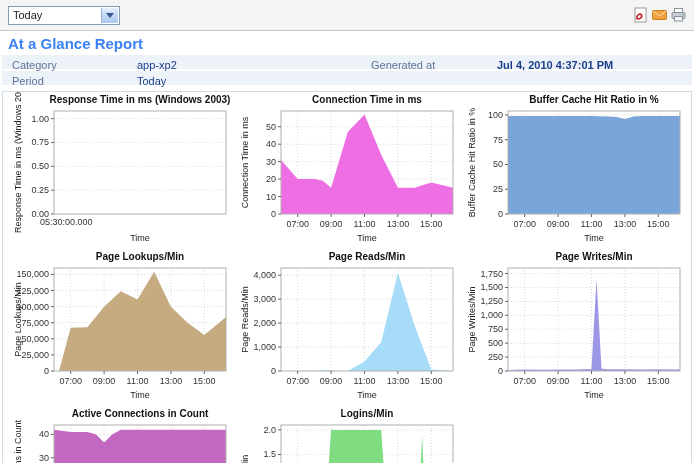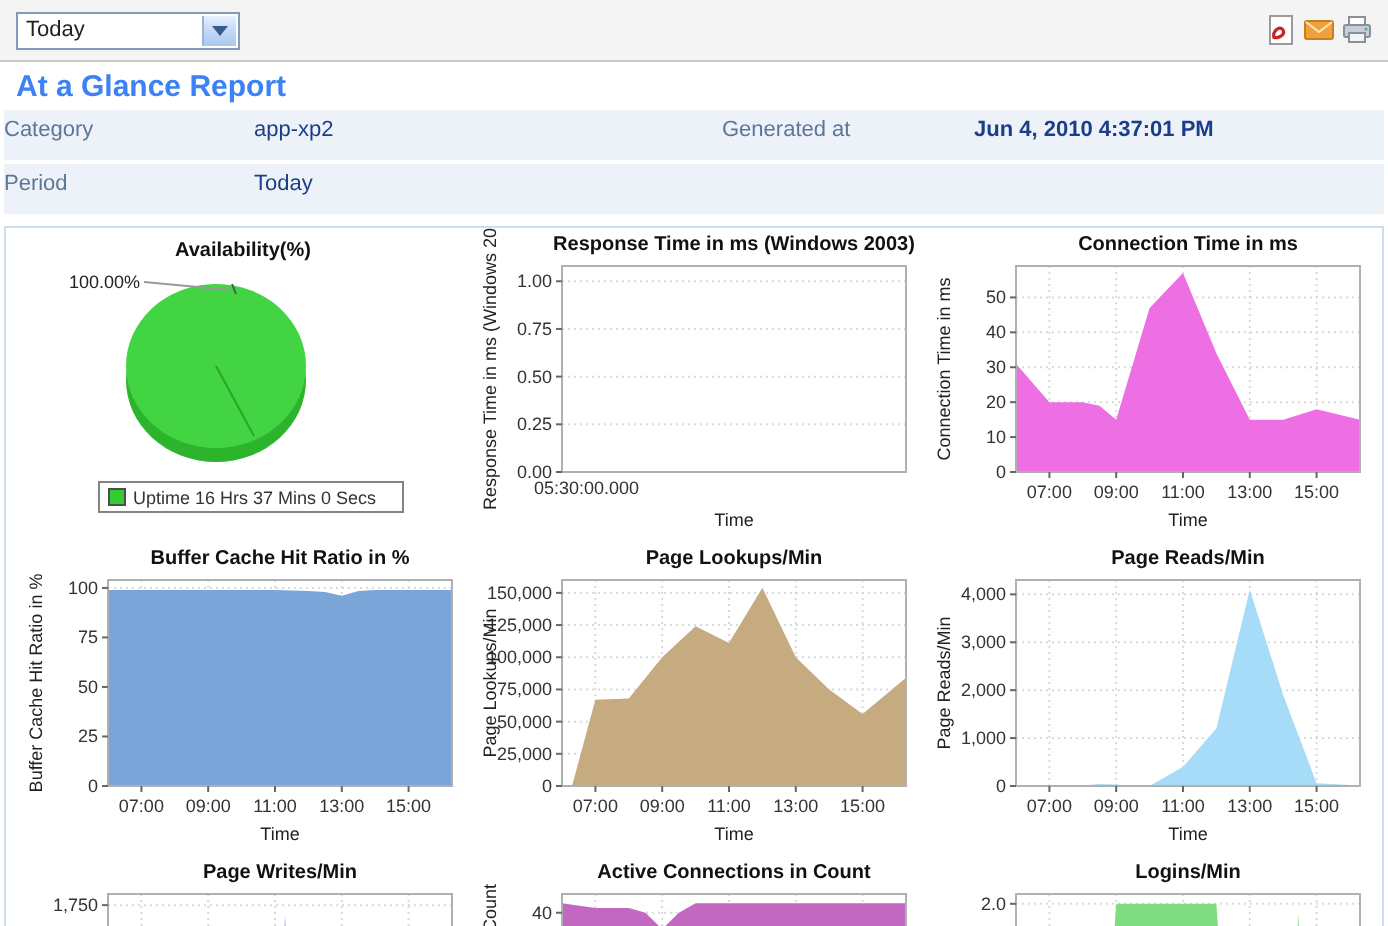--- a/index.html
+++ b/index.html
@@ -13,7 +13,7 @@
   .toolbar-icons span{display:inline-block;width:15px;height:16px;cursor:pointer}
   .page-title{margin:4px 0 3px 8px;font-size:15px;font-weight:bold;color:#3b82f6}
   .info{margin:0 2px}
-  .info .row{display:flex;height:25px;line-height:21px;background:#edf2f9;margin-bottom:2px;font-size:11px;}
+  .info .row{display:flex;height:14px;line-height:21px;background:#edf2f9;margin-bottom:2px;font-size:11px;padding-left:10px}
   .info .c1{width:125px;color:#5d7599}
   .info .c2{width:234px;color:#1a3e8a;font-weight:normal}
   .info .c3{width:126px;color:#5d7599}

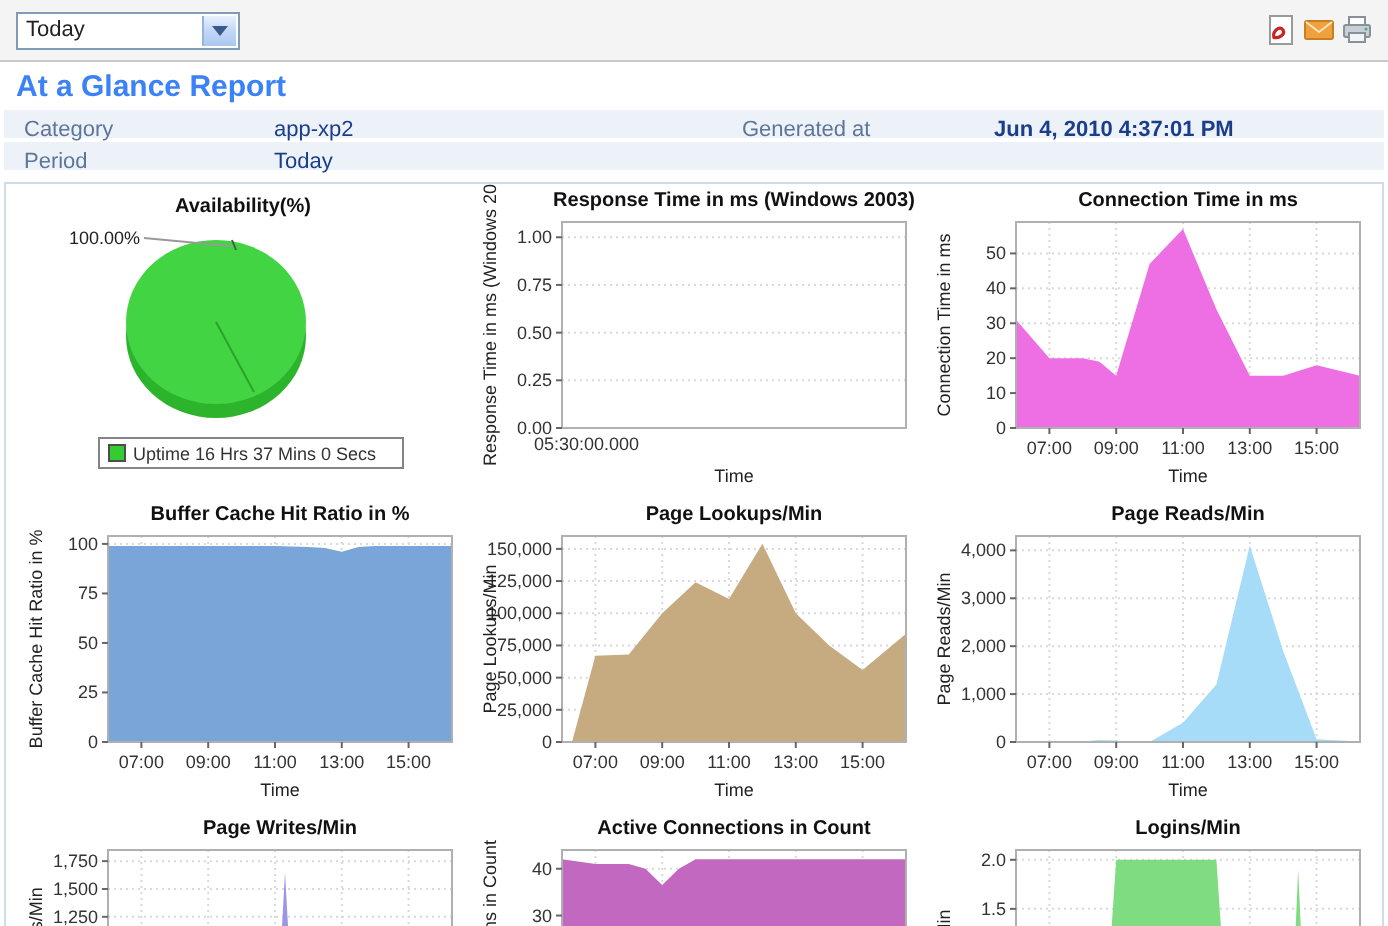--- a/index.html
+++ b/index.html
@@ -67,7 +67,7 @@
     <span class="c1">Category</span>
     <span class="c2">app-xp2</span>
     <span class="c3">Generated at</span>
-    <span class="c4">Jun 4, 2010 4:37:01 PM</span>
+    <span class="c4">Jul 4, 2010 4:37:01 PM</span>
   </div>
   <div class="row">
     <span class="c1">Period</span>

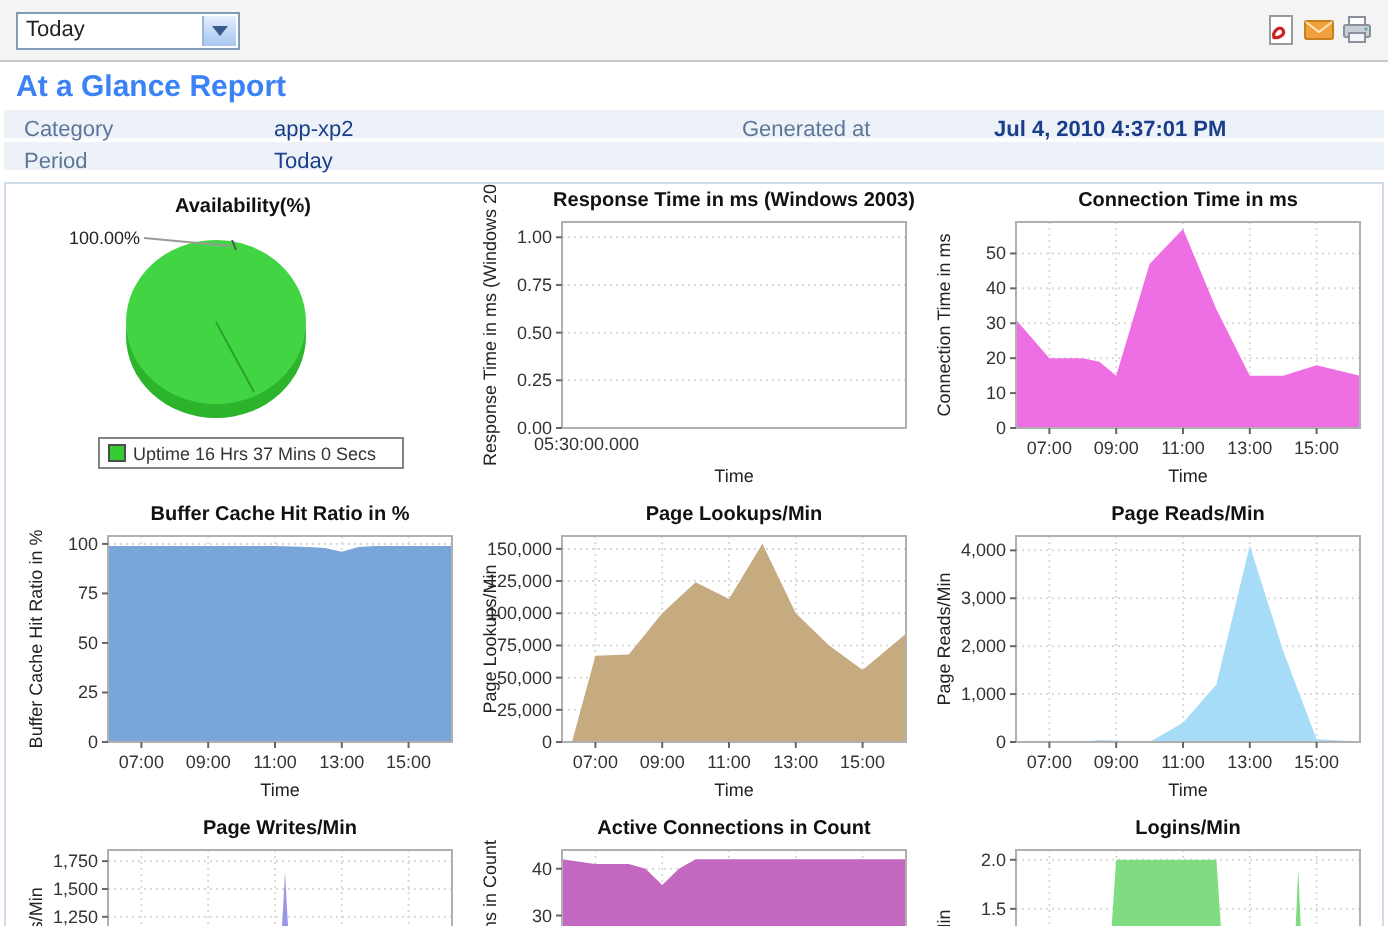--- a/index.html
+++ b/index.html
@@ -79,18 +79,6 @@
 
 <div class="charts">
   <div class="cell"><svg width="227" height="157">
-        <text x="113.5" y="14" text-anchor="middle" class="ct">Availability(%)</text>
-        <ellipse cx="100" cy="76" rx="45" ry="41" fill="#2db42d"></ellipse>
-        <ellipse cx="100" cy="69" rx="45" ry="41" fill="#42d442"></ellipse>
-        <line x1="100" y1="69" x2="119" y2="104" stroke="#2aa32a"></line>
-        <line x1="108" y1="28" x2="110" y2="33" stroke="#555555"></line>
-        <line x1="64" y1="27" x2="107" y2="31" stroke="#999999"></line>
-        <text x="62" y="30" text-anchor="end" class="al">100.00%</text>
-        <rect x="41.5" y="127" width="152" height="15" fill="#ffffff" stroke="#848484"></rect>
-        <rect x="46.5" y="130.5" width="8" height="8" fill="#33cc33" stroke="#4d4d4d"></rect>
-        <text x="58.5" y="138" text-anchor="start" class="tk">Uptime 16 Hrs 37 Mins 0 Secs</text>
-      </svg></div>
-  <div class="cell"><svg width="227" height="157">
         <rect x="46" y="19" width="172" height="103" fill="#ffffff"></rect>
         <line x1="46" y1="98.15740740740742" x2="218" y2="98.15740740740742" class="grid"></line>
         <line x1="46" y1="74.31481481481482" x2="218" y2="74.31481481481482" class="grid"></line>

